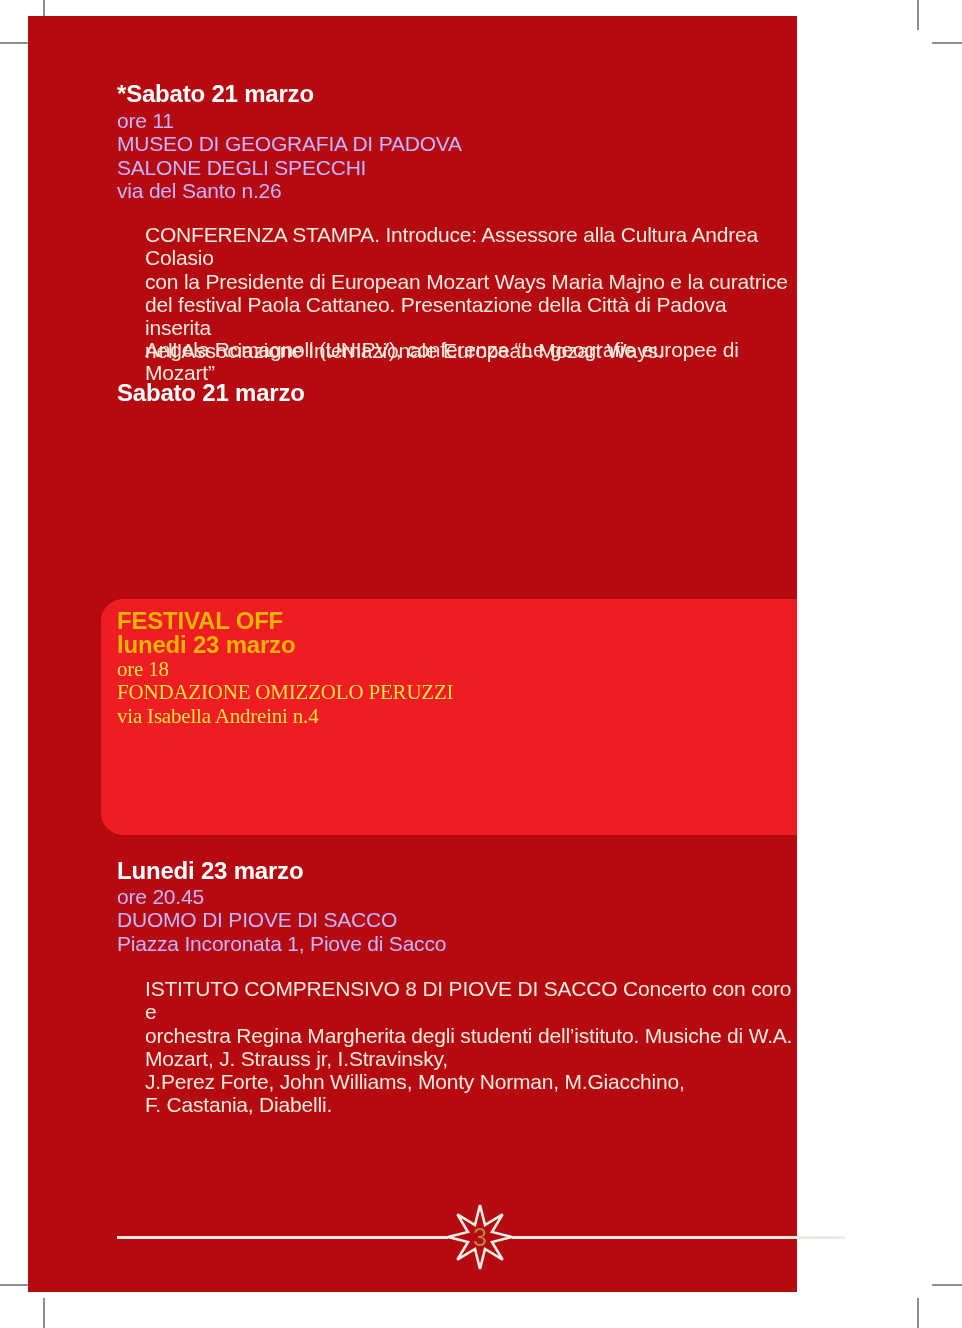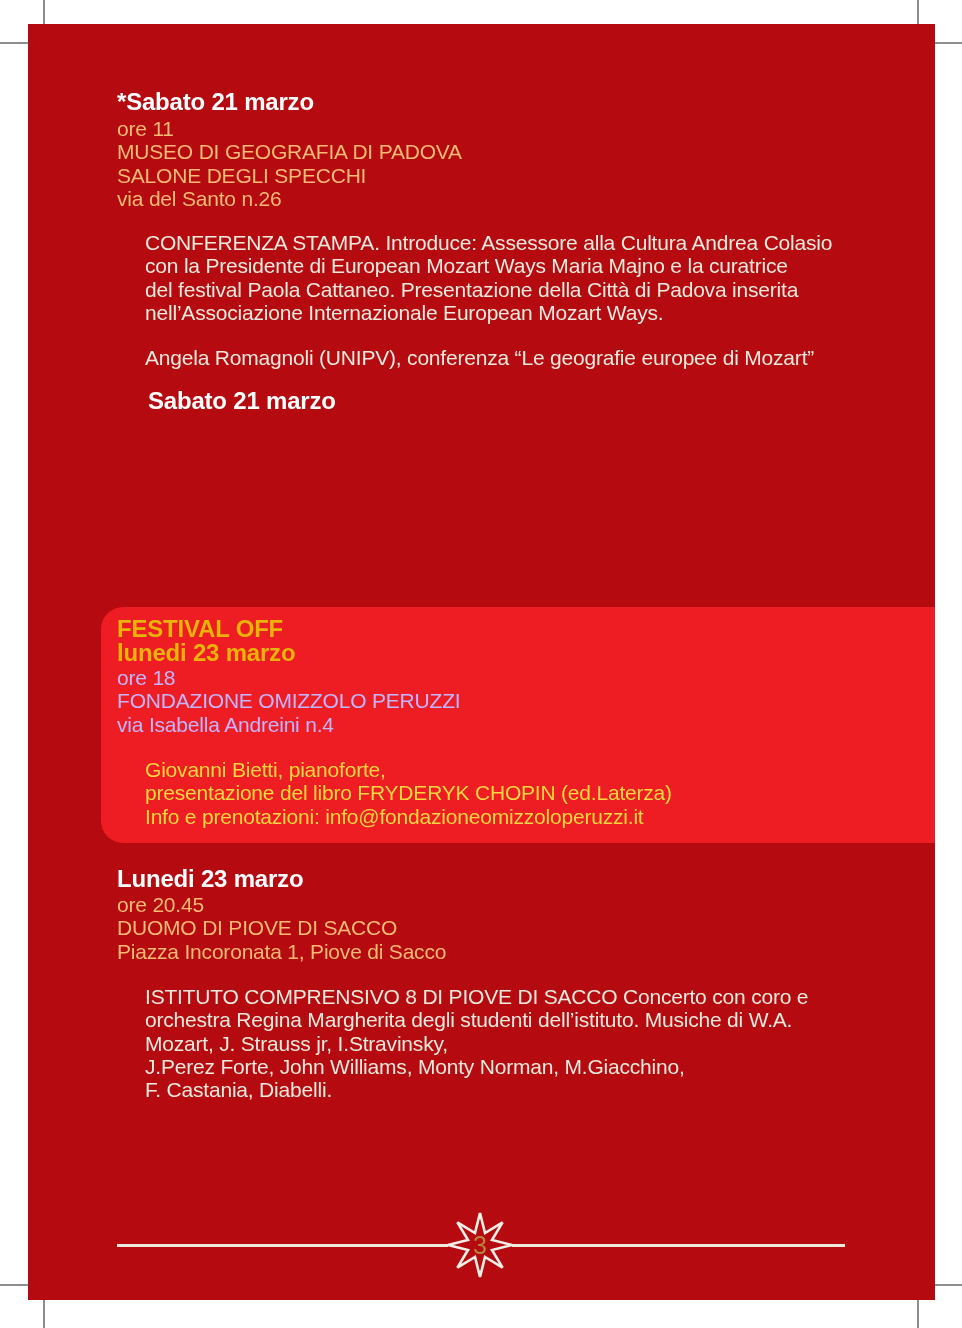--- a/index.html
+++ b/index.html
@@ -10,7 +10,7 @@
   }
   
   #page{
-    position:absolute;left:28px;top:24px;width:907px;height:1276px;
+    position:absolute;left:28px;top:16px;width:769px;height:1276px;
     background:#b40a10;
   }
   

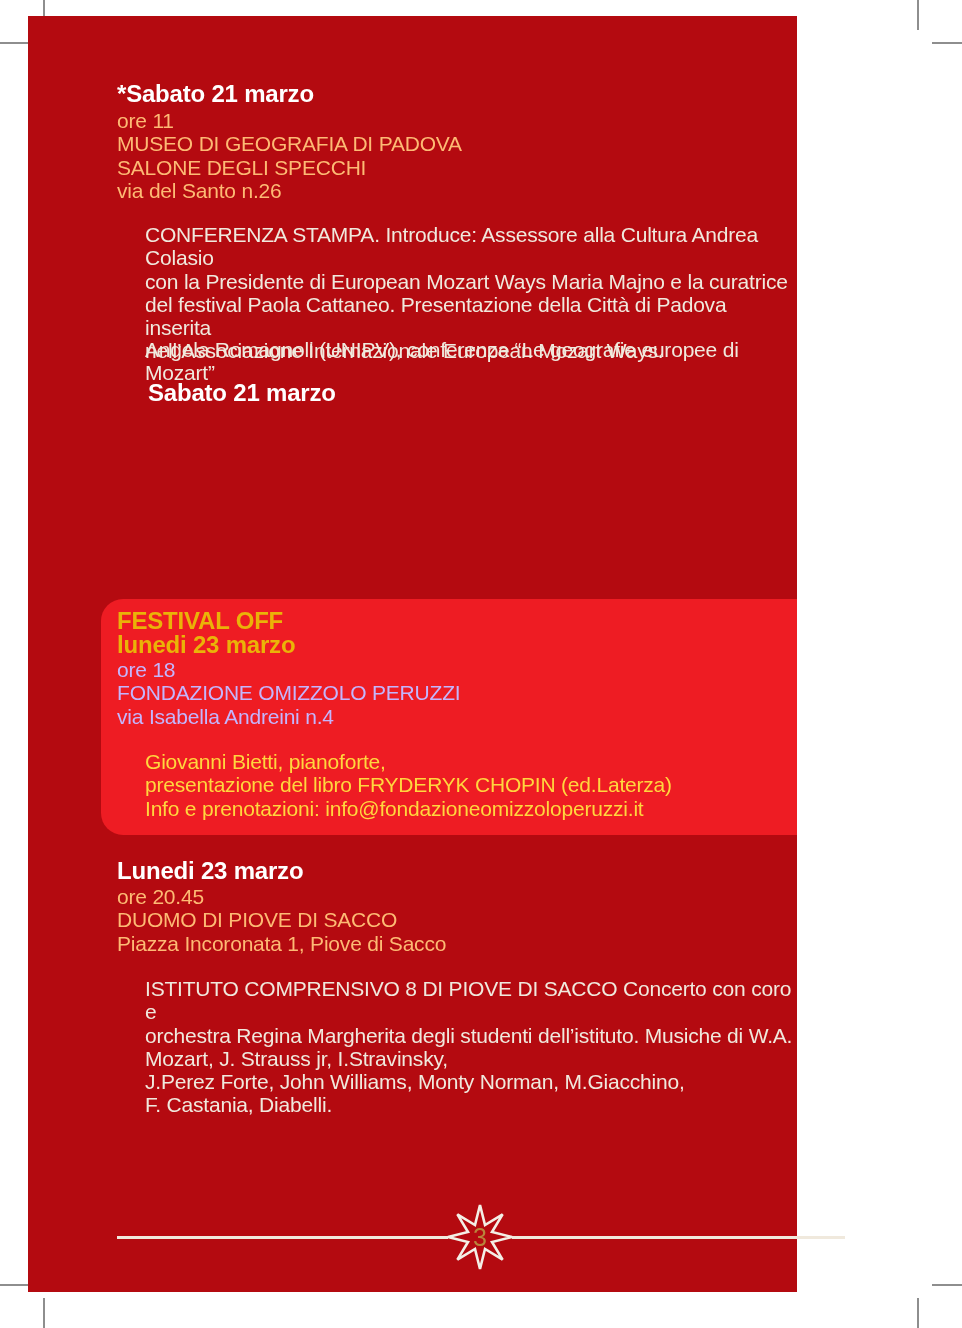--- a/index.html
+++ b/index.html
@@ -24,7 +24,7 @@
     letter-spacing:-0.2px;
   }
   .details{
-    font-size:21px;line-height:23.3px;font-weight:400;color:#fdba74;
+    font-size:21px;line-height:23.3px;font-weight:400;color:#c4b5fd;
     letter-spacing:-0.2px;
   }
   .para{

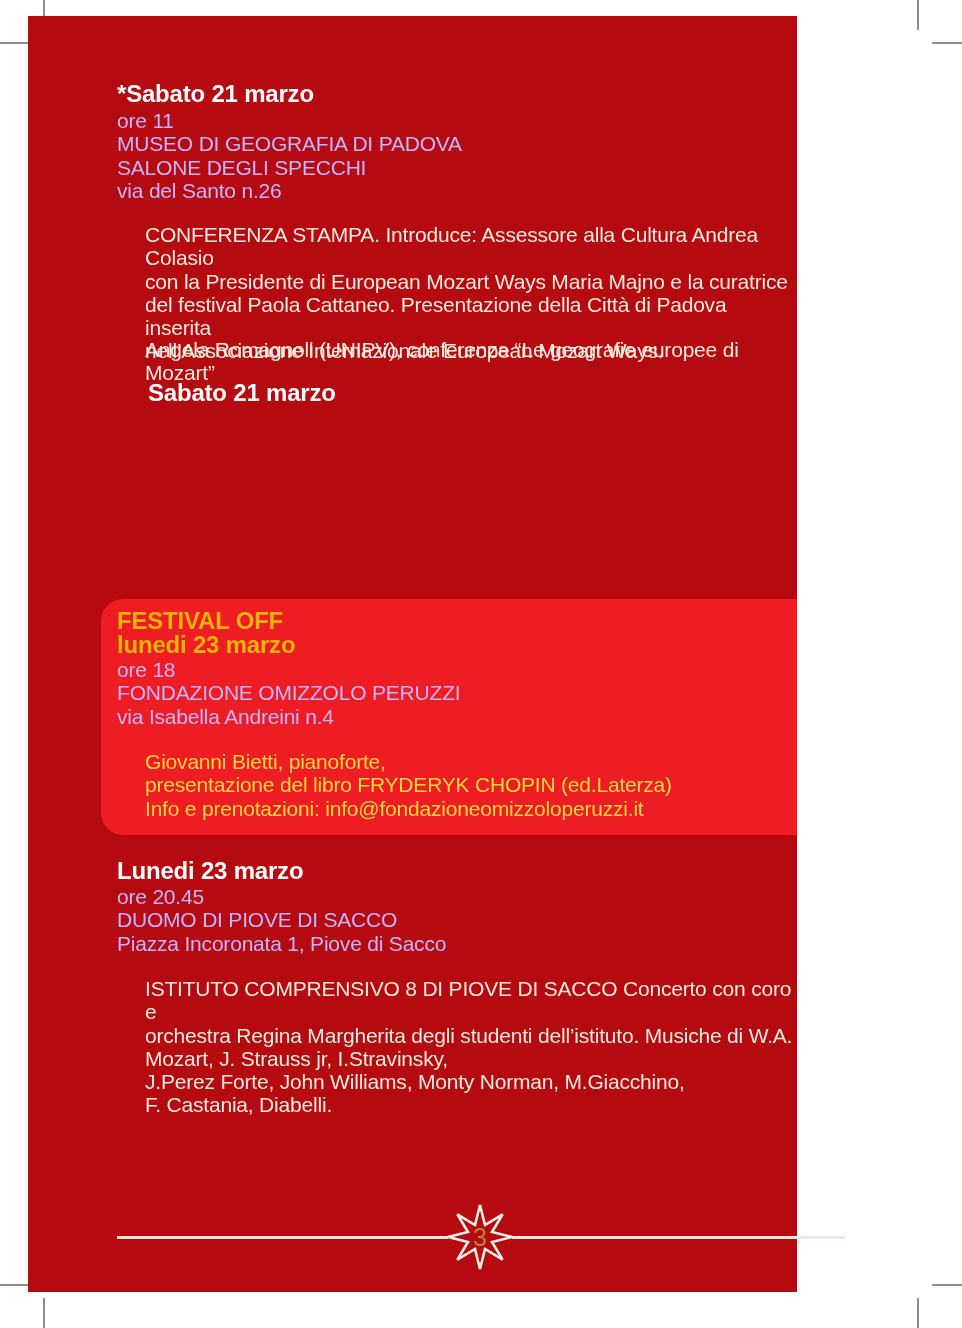--- a/index.html
+++ b/index.html
@@ -75,7 +75,7 @@
 nell’Associazione Internazionale European Mozart Ways.</div>
   <div class="blk para" style="left:117px;top:322px;">Angela Romagnoli (UNIPV), conferenza “Le geografie europee di Mozart”</div>
 
-  <div class="blk heading" style="left:89px;top:365px;margin-left:31px;">Sabato 21 marzo</div>
+  <div class="blk heading" style="left:89px;top:365px;">Sabato 21 marzo</div>
 
   <div id="off-box"></div>
   <div class="blk off-title" style="left:89px;top:593px;">FESTIVAL OFF

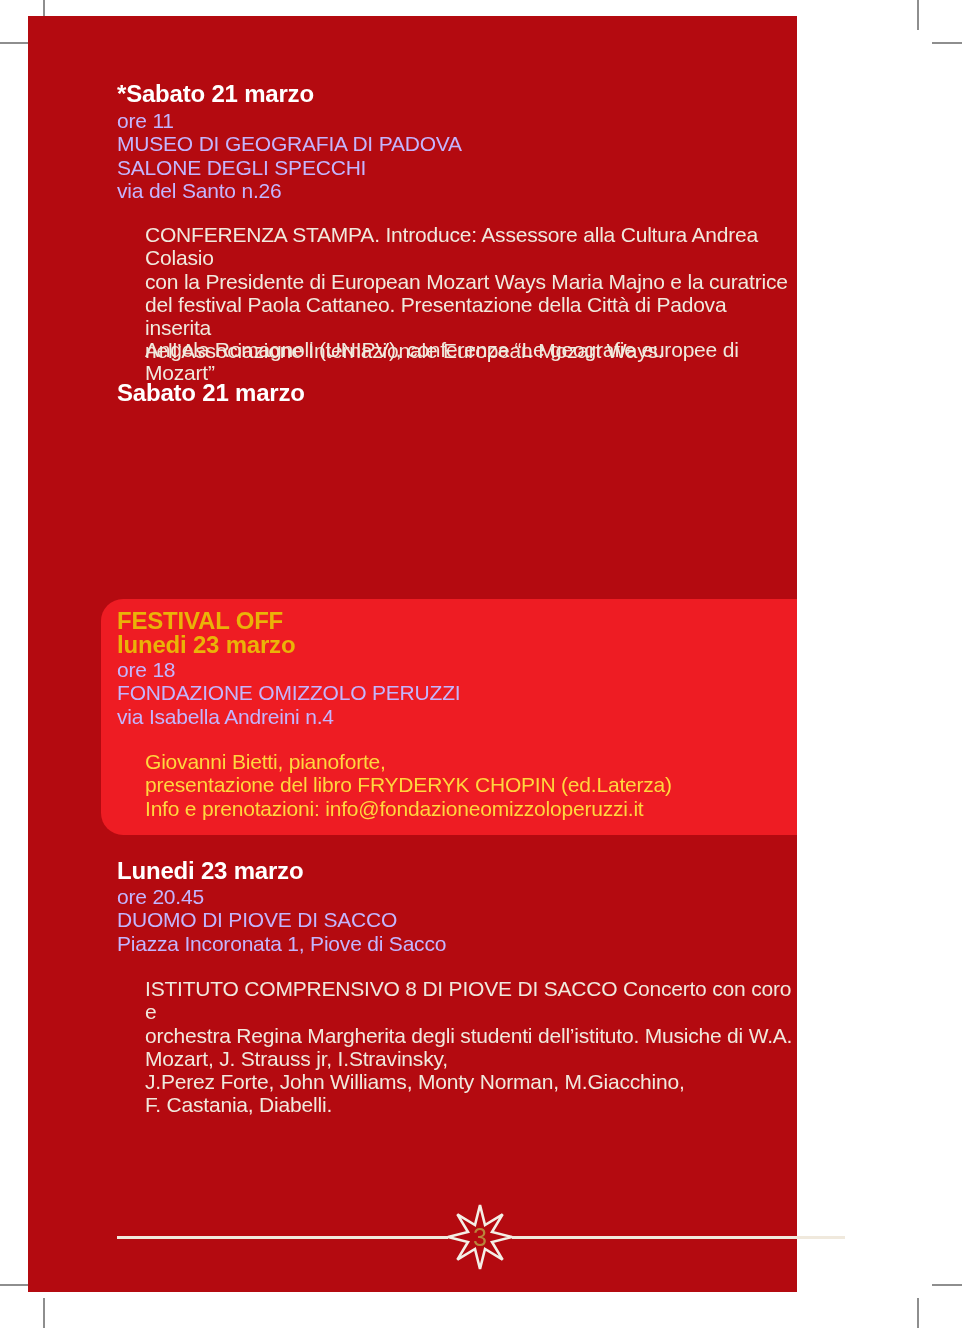--- a/index.html
+++ b/index.html
@@ -40,7 +40,7 @@
     font-size:24px;line-height:24px;font-weight:700;color:#eab308;
     letter-spacing:-0.2px;
   }
-  .off-details{color:#c4b5fd;}
+  .off-details{color:#fde047;font-family:Liberation Serif, serif;}
   .off-para{color:#ffd73e;}
   
   .rule{position:absolute;height:3px;background:#f0e9dd;top:1220px;}

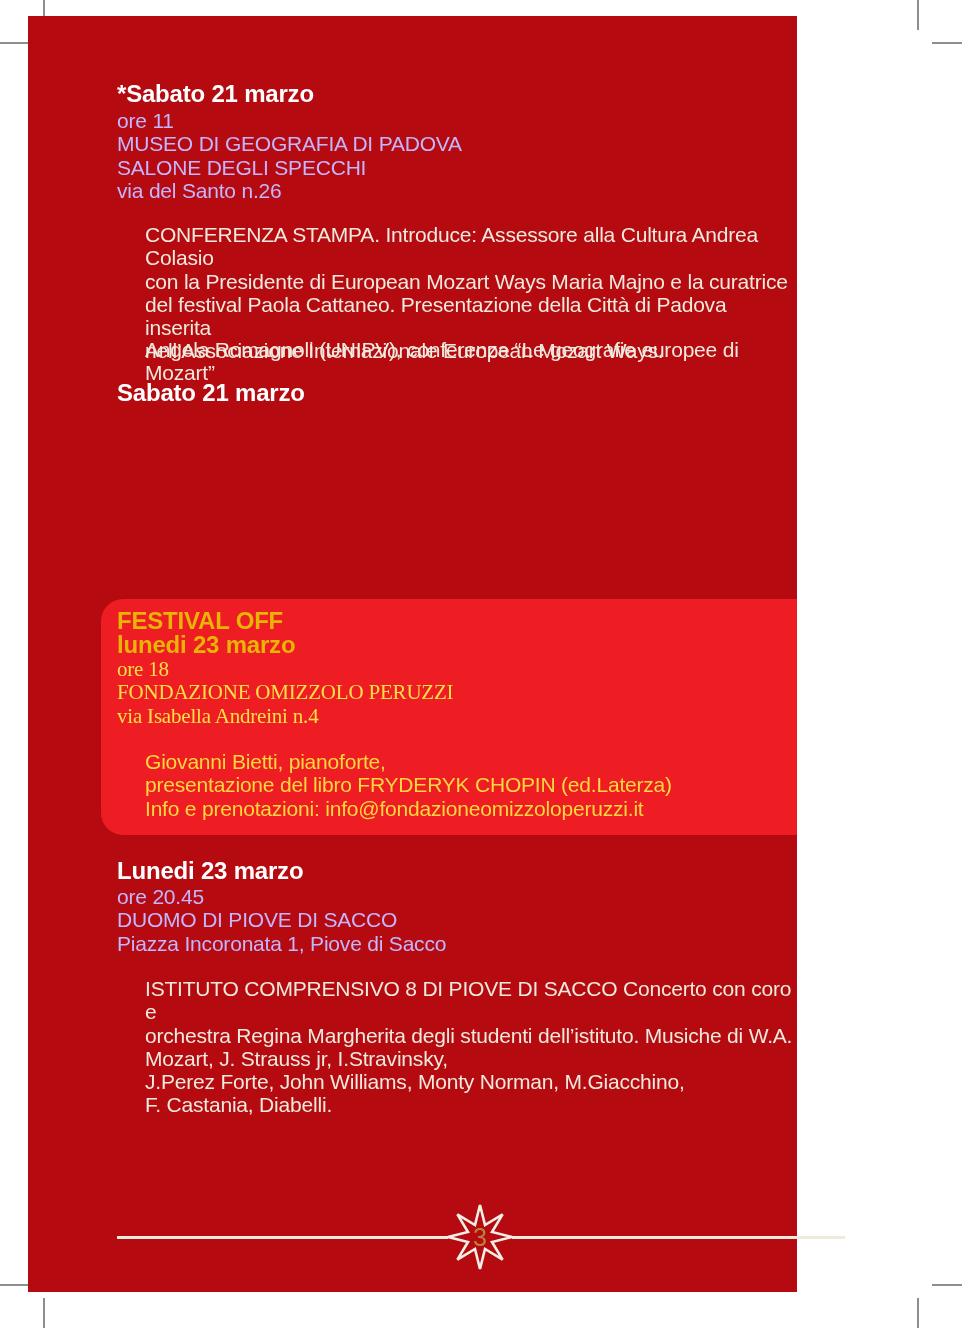--- a/index.html
+++ b/index.html
@@ -83,9 +83,6 @@
   <div class="blk details off-details" style="left:89px;top:642px;">ore 18
 FONDAZIONE OMIZZOLO PERUZZI
 via Isabella Andreini n.4</div>
-  <div class="blk para off-para" style="left:117px;top:734px;">Giovanni Bietti, pianoforte,
-presentazione del libro FRYDERYK CHOPIN (ed.Laterza)
-Info e prenotazioni: info@fondazioneomizzoloperuzzi.it</div>
 
   <div class="blk heading" style="left:89px;top:843px;">Lunedi 23 marzo</div>
   <div class="blk details" style="left:89px;top:869px;">ore 20.45

